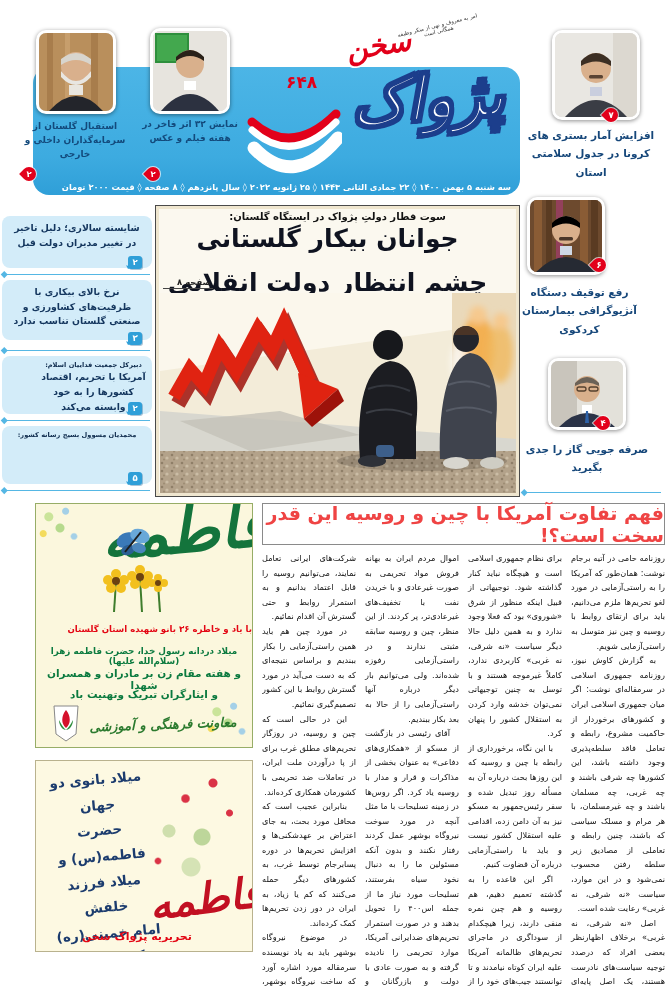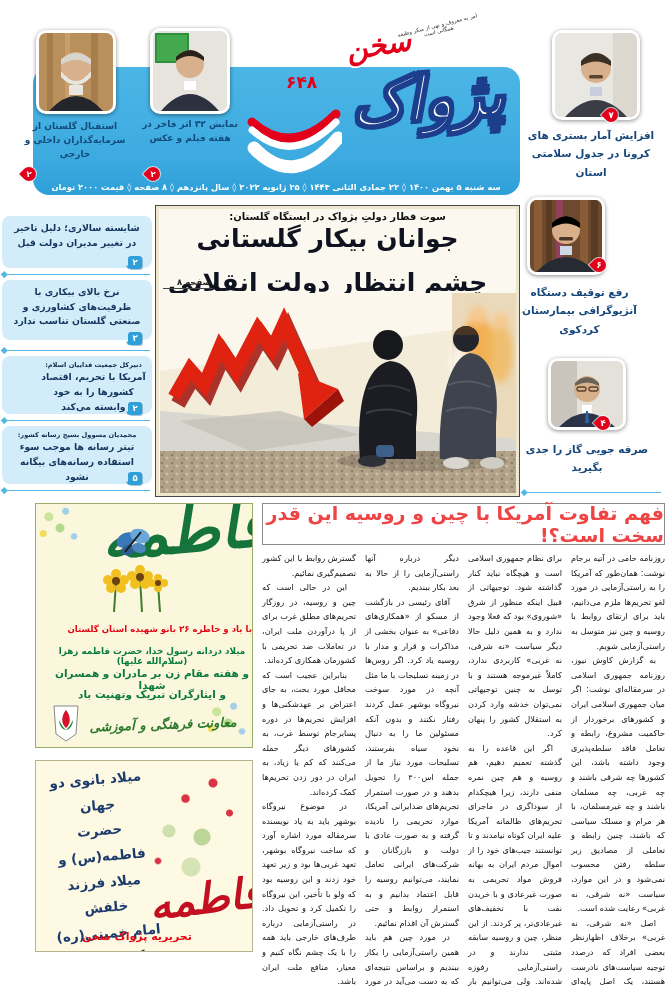--- a/index.html
+++ b/index.html
@@ -9,7 +9,7 @@
   
   .masthead-bg { position:absolute; left:33px; top:67px; width:487px; height:128px;
     background:linear-gradient(180deg,#4cb5e6 0%,#3dabe0 70%,#2f9fd8 100%); border-radius:16px; }
-  .dateline { position:absolute; left:8px; bottom:3px; width:470px; text-align:center;
+  .dateline { position:absolute; left:8px; bottom:3px; width:470px; 
     color:#ffffff; font-size:8.3px; font-weight:bold; letter-spacing:.1px; }
   .logo-main { position:absolute; left:330px; top:62px; width:195px; text-align:center;
     font-size:62px; font-weight:900; font-style:italic; color:#ffffff;

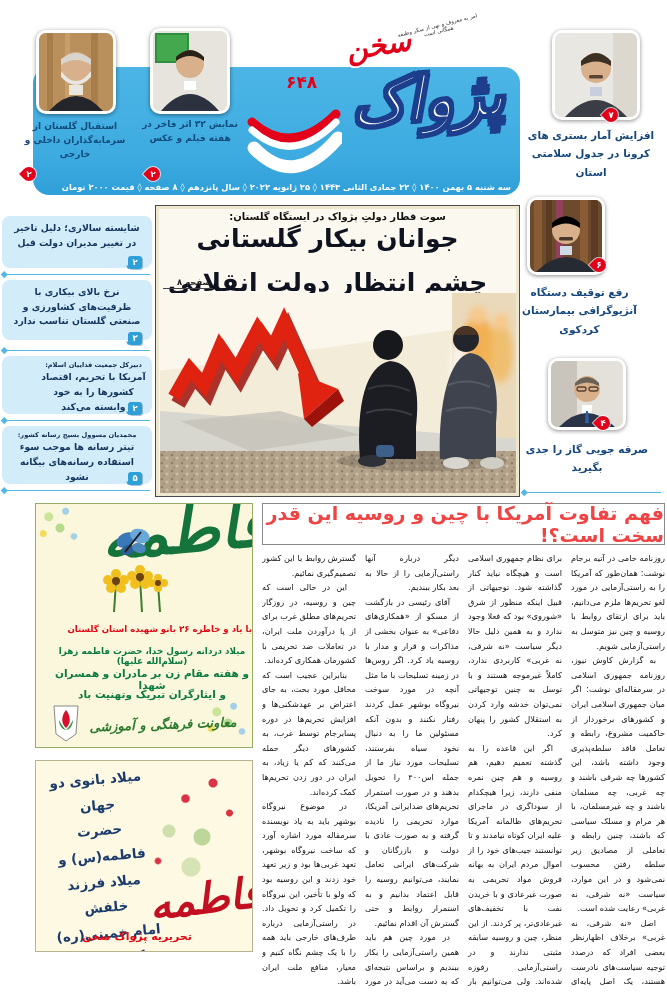--- a/index.html
+++ b/index.html
@@ -252,7 +252,6 @@
 
   <div class="news-box" style="top:426px; height:58px;">
     <div class="kick">محمدیان مسوول بسیج رسانه کشور:</div>
-    <div class="ttl">تیتر رسانه ها موجب سوء استفاده رسانه‌های بیگانه نشود</div>
   </div>
   <div class="chip" style="left:128px; top:472px;"><span>۵</span></div>
   <div class="hrule" style="left:3px; top:490px; width:147px;">

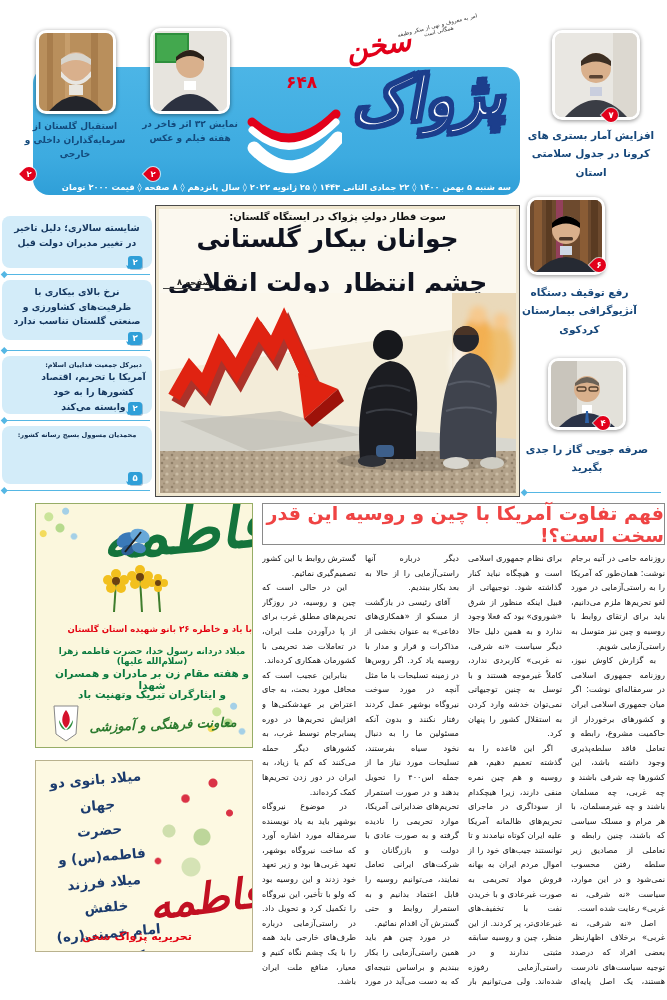--- a/index.html
+++ b/index.html
@@ -86,7 +86,7 @@
     color:#14743c; transform:rotate(-5deg); letter-spacing:-3px; }
   .mem-red { position:absolute; left:0; top:120px; width:100%; text-align:right;
     font-size:8.6px; font-weight:bold; color:#e30613; }
-  .mem-green { position:absolute; left:8px; width:100%; text-align:center; font-weight:bold; color:#0b7a3f; }
+  .mem-green { position:absolute; left:0; width:100%; text-align:center; font-weight:bold; color:#0b7a3f; }
   .mem-sign { position:absolute; left:52px; top:213px; width:150px; text-align:center;
     font-size:13px; font-weight:900; font-style:italic; color:#2b7a2e; transform:rotate(-2deg); }
   .corner-flora { position:absolute; width:56px; height:56px; opacity:.8;

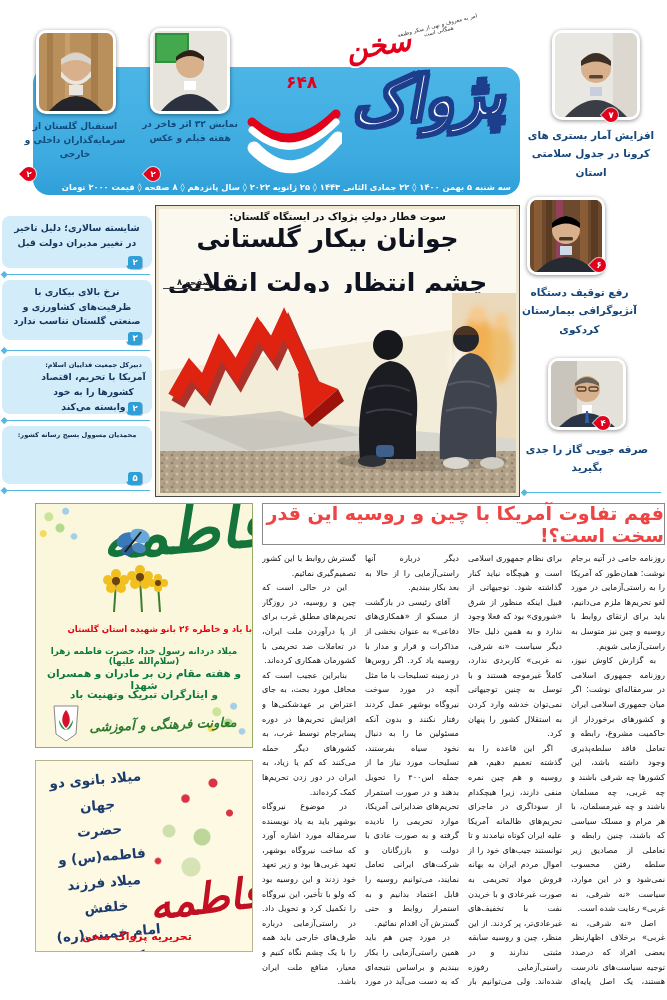--- a/index.html
+++ b/index.html
@@ -320,6 +320,7 @@
     <p>روزنامه حامی در آتیه برجام نوشت: همان‌طور که آمریکا را به راستی‌آزمایی در مورد لغو تحریم‌ها ملزم می‌دانیم، باید برای ارتقای روابط با روسیه و چین نیز متوسل به راستی‌آزمایی شویم.</p>
     <p>به گزارش کاوش نیوز، روزنامه جمهوری اسلامی در سرمقاله‌ای نوشت: اگر میان جمهوری اسلامی ایران و کشورهای برخوردار از حاکمیت مشروع، رابطه و تعامل فاقد سلطه‌پذیری وجود داشته باشد، این کشورها چه شرقی باشند و چه غربی، چه مسلمان باشند و چه غیرمسلمان، با هر مرام و مسلک سیاسی که باشند، چنین رابطه و تعاملی از مصادیق زیر سلطه رفتن محسوب نمی‌شود و در این موارد، سیاست «نه شرقی، نه غربی» رعایت شده است.</p>
     <p>اصل «نه شرقی، نه غربی» برخلاف اظهارنظر بعضی افراد که درصدد توجیه سیاست‌های نادرست هستند، یک اصل پایه‌ای برای نظام جمهوری اسلامی است و هیچگاه نباید کنار گذاشته شود. توجیهاتی از قبیل اینکه منظور از شرق «شوروی» بود که فعلا وجود ندارد و به همین دلیل حالا دیگر سیاست «نه شرقی، نه غربی» کاربردی ندارد، کاملاً غیرموجه هستند و با توسل به چنین توجیهاتی نمی‌توان خدشه وارد کردن به استقلال کشور را پنهان کرد.</p>
+    <p>با این نگاه، برخورداری از رابطه با چین و روسیه که این روزها بحث درباره آن به مسأله روز تبدیل شده و سفر رئیس‌جمهور به مسکو نیز به آن دامن زده، اقدامی علیه استقلال کشور نیست و باید با راستی‌آزمایی درباره آن قضاوت کنیم.</p>
     <p>اگر این قاعده را به گذشته تعمیم دهیم، هم روسیه و هم چین نمره منفی دارند، زیرا هیچکدام از سوداگری در ماجرای تحریم‌های ظالمانه آمریکا علیه ایران کوتاه نیامدند و تا توانستند جیب‌های خود را از اموال مردم ایران به بهانه فروش مواد تحریمی به صورت غیرعادی و با خریدن نفت با تخفیف‌های غیرعادی‌تر، پر کردند. از این منظر، چین و روسیه سابقه مثبتی ندارند و در راستی‌آزمایی رفوزه شده‌اند. ولی می‌توانیم بار دیگر درباره آنها راستی‌آزمایی را از حالا به بعد بکار ببندیم.</p>
     <p>آقای رئیسی در بازگشت از مسکو از «همکاری‌های دفاعی» به عنوان بخشی از مذاکرات و قرار و مدار با روسیه یاد کرد. اگر روس‌ها در زمینه تسلیحات با ما مثل آنچه در مورد سوخت نیروگاه بوشهر عمل کردند رفتار نکنند و بدون آنکه مسئولین ما را به دنبال نخود سیاه بفرستند، تسلیحات مورد نیاز ما از جمله اس‌۴۰۰ را تحویل بدهند و در صورت استمرار تحریم‌های ضدایرانی آمریکا، موارد تحریمی را نادیده گرفته و به صورت عادی با دولت و بازرگانان و شرکت‌های ایرانی تعامل نمایند، می‌توانیم روسیه را قابل اعتماد بدانیم و به استمرار روابط و حتی گسترش آن اقدام نمائیم.</p>
     <p>در مورد چین هم باید همین راستی‌آزمایی را بکار ببندیم و براساس نتیجه‌ای که به دست می‌آید در مورد گسترش روابط با این کشور تصمیم‌گیری نمائیم.</p>

